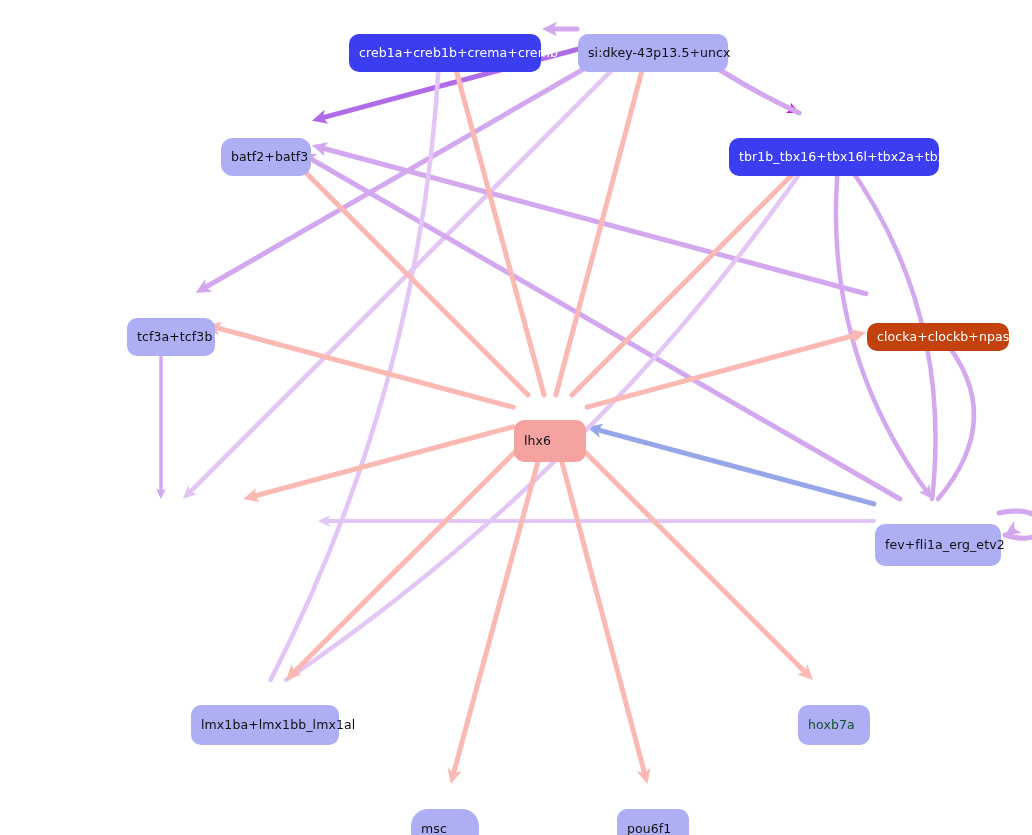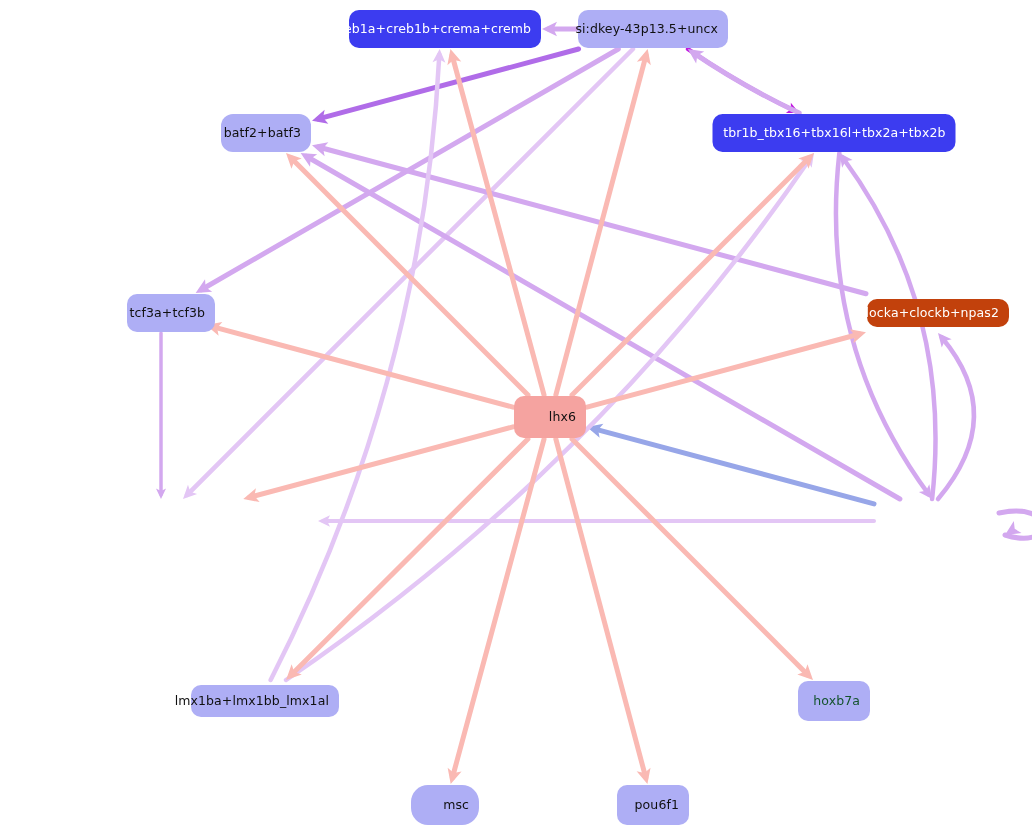--- a/index.html
+++ b/index.html
@@ -36,7 +36,7 @@
     box-sizing: border-box;
     display: flex;
     align-items: center;
-    justify-content: flex-end;
+    justify-content: flex-start;
     border-radius: 10px;
     font-size: 12.5px;
     line-height: 1;
@@ -44,6 +44,7 @@
     letter-spacing: 0.1px;
     padding: 0 10px;
     transform: translate(-50%, -50%);
+    margin-top: 24px;
   }
   .node-label {
     pointer-events: none;

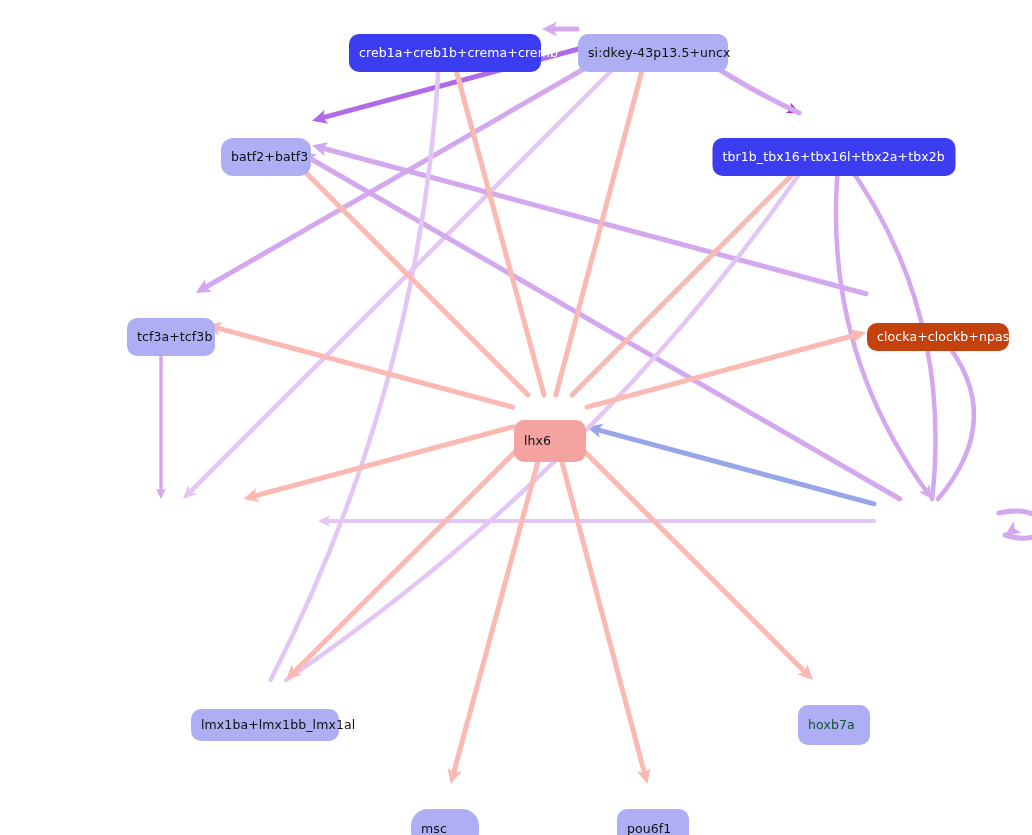--- a/index.html
+++ b/index.html
@@ -178,7 +178,7 @@
       <div class="node" style="left: 266px; top: 133px; width: 90px; height: 38px; background: rgb(174, 174, 245); color: rgb(16, 16, 16); border-radius: 12px;">
         <span class="node-label">batf2+batf3</span>
       </div>
-      <div class="node" style="left: 834px; top: 133px; width: 243px; height: 38px; background: rgb(60, 60, 240); color: rgb(255, 255, 255);">
+      <div class="node" style="left: 834px; top: 133px; width: 210px; height: 38px; background: rgb(60, 60, 240); color: rgb(255, 255, 255);">
         <span class="node-label">tbr1b_tbx16+tbx16l+tbx2a+tbx2b</span>
       </div>
       <div class="node" style="left: 171px; top: 313px; width: 88px; height: 38px; background: rgb(174, 174, 245); color: rgb(16, 16, 16);">

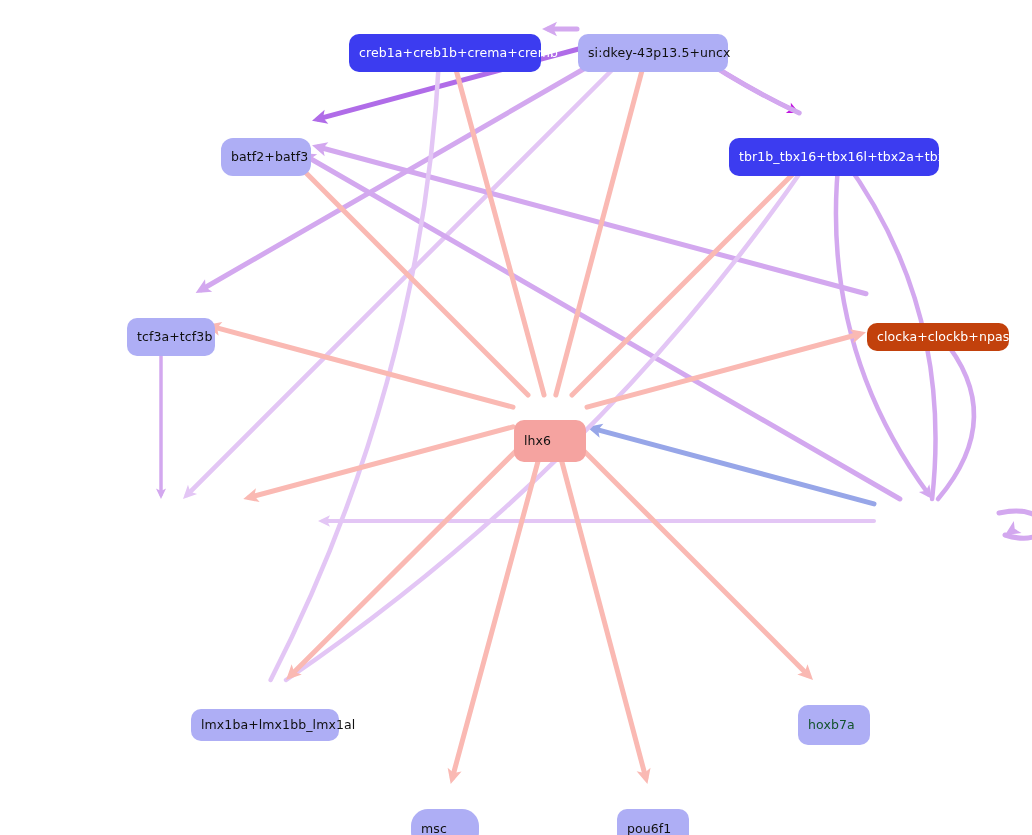--- a/index.html
+++ b/index.html
@@ -190,6 +190,9 @@
       <div class="node" style="left: 550px; top: 417px; width: 72px; height: 42px; background: rgb(245, 163, 160); color: rgb(16, 16, 16);">
         <span class="node-label">lhx6</span>
       </div>
+      <div class="node" style="left: 938px; top: 521px; width: 126px; height: 42px; background: rgb(174, 174, 245); color: rgb(16, 16, 16);">
+        <span class="node-label">fev+fli1a_erg_etv2</span>
+      </div>
       <div class="node" style="left: 265px; top: 701px; width: 148px; height: 32px; background: rgb(174, 174, 245); color: rgb(16, 16, 16);">
         <span class="node-label">lmx1ba+lmx1bb_lmx1al</span>
       </div>

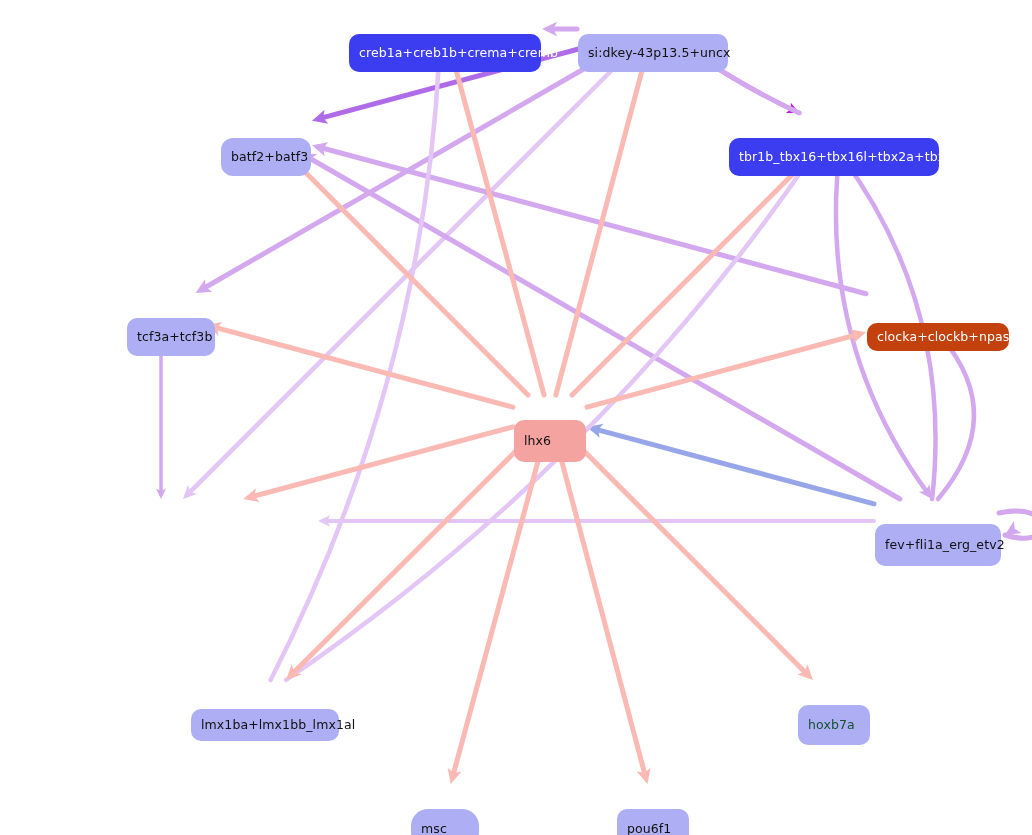--- a/index.html
+++ b/index.html
@@ -193,7 +193,7 @@
       <div class="node" style="left: 938px; top: 521px; width: 126px; height: 42px; background: rgb(174, 174, 245); color: rgb(16, 16, 16);">
         <span class="node-label">fev+fli1a_erg_etv2</span>
       </div>
-      <div class="node" style="left: 265px; top: 701px; width: 148px; height: 32px; background: rgb(174, 174, 245); color: rgb(16, 16, 16);">
+      <div class="node" style="left: 265px; top: 701px; width: 148px; height: 40px; background: rgb(174, 174, 245); color: rgb(16, 16, 16);">
         <span class="node-label">lmx1ba+lmx1bb_lmx1al</span>
       </div>
       <div class="node" style="left: 834px; top: 701px; width: 72px; height: 40px; background: rgb(174, 174, 245); color: #14532d;">

